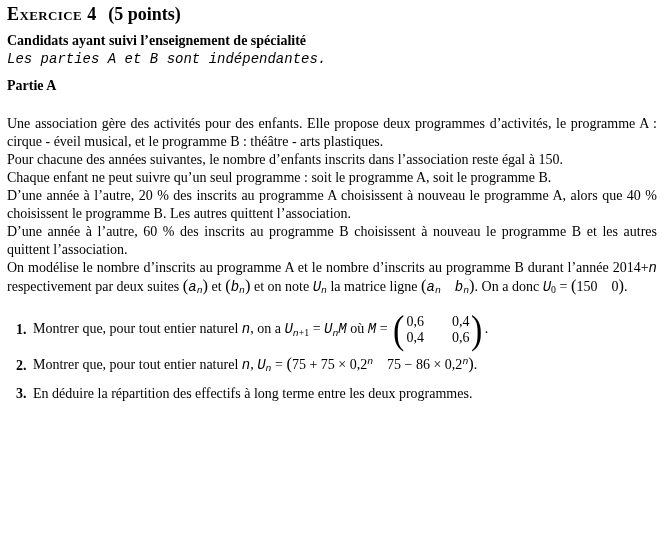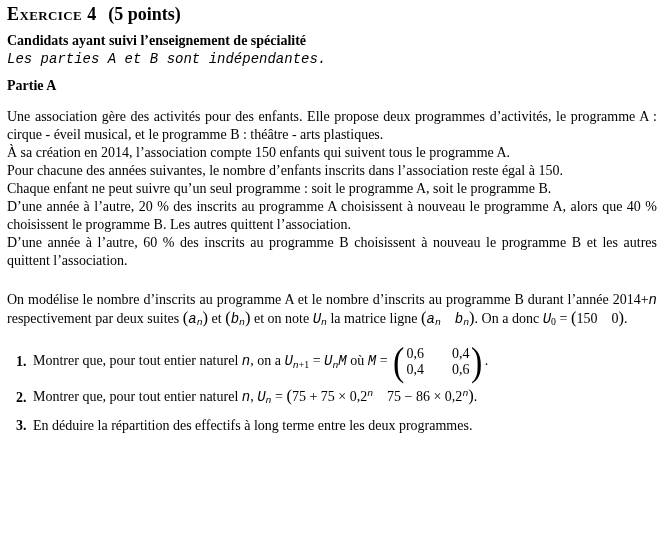--- a/index.html
+++ b/index.html
@@ -19,7 +19,7 @@
   .title-line .pts { margin-left: 12px; }
   .subtitle { margin-top: 9px; }
   .part { margin-top: 9px; }
-  .block1 { margin-top: 13px; }
+  .block1 { margin-top: 20px; }
   .block3 { margin-top: 21px; }
   p.line { margin: 0; text-align: justify; hyphens: auto; }
   .qs { margin-top: 13px; }

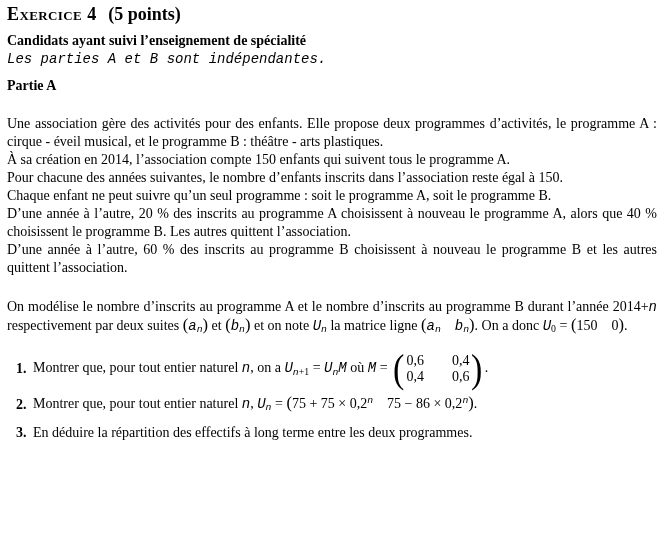--- a/index.html
+++ b/index.html
@@ -49,7 +49,6 @@
 
   <div class="block1">
     <p class="line"><span>Une association gère des activités pour des enfants. Elle propose deux programmes d’activités, le programme A : cirque - éveil musical, et le programme B : théâtre - arts plastiques.</span></p>
-    <p class="line"><span>À sa création en 2014, l’association compte 150 enfants qui suivent tous le programme A.</span></p>
     <p class="line"><span>Pour chacune des années suivantes, le nombre d’enfants inscrits dans l’association reste égal à 150.</span></p>
   </div>
 

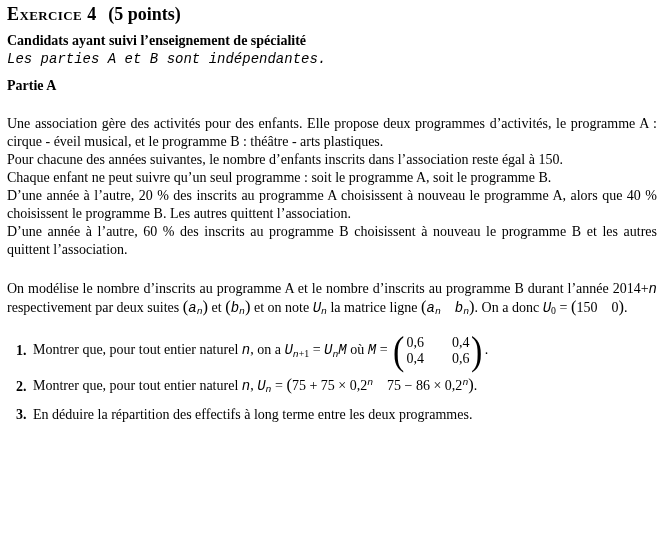--- a/index.html
+++ b/index.html
@@ -20,7 +20,7 @@
   .subtitle { margin-top: 9px; }
   .part { margin-top: 9px; }
   .block1 { margin-top: 20px; }
-  .block3 { margin-top: 21px; }
+  .block3 { margin-top: 0; }
   p.line { margin: 0; text-align: justify; hyphens: auto; }
   .qs { margin-top: 13px; }
   .q { display: flex; align-items: center; margin-bottom: 6px; }

